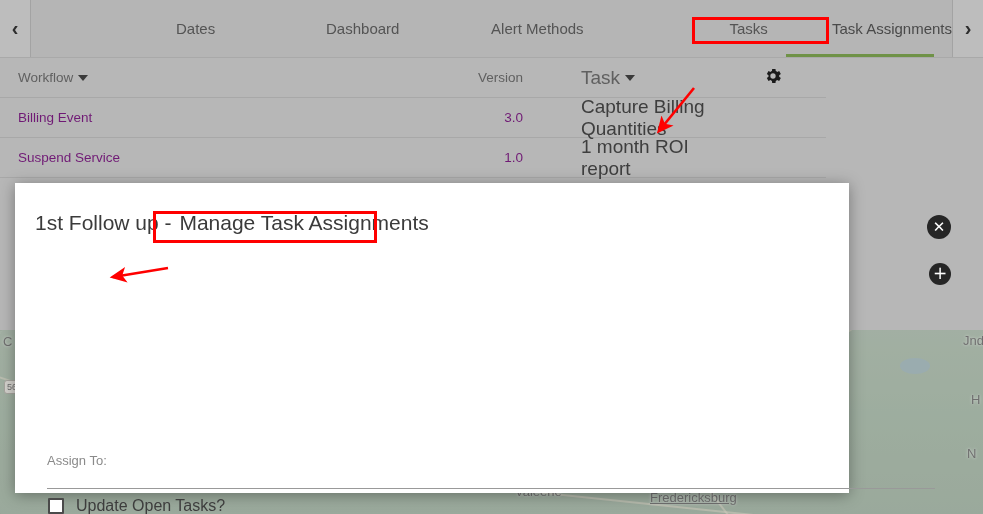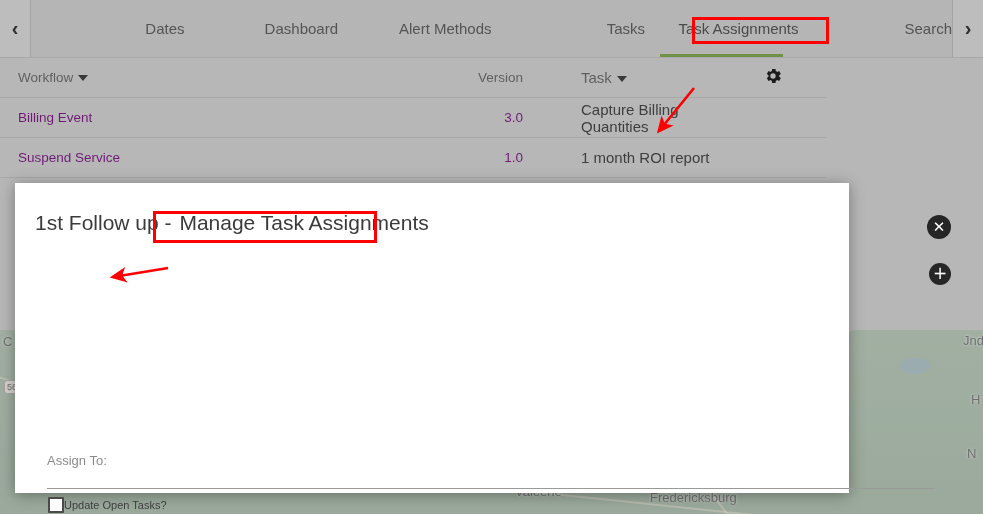--- a/index.html
+++ b/index.html
@@ -347,9 +347,6 @@
       <div class="tab active">
           <span>Task Assignments</span>
         </div>
-      <div class="tab">
-          <span>Search</span>
-        </div>
     </div>
     <div class="tab-arrow right">›</div>
   </div>

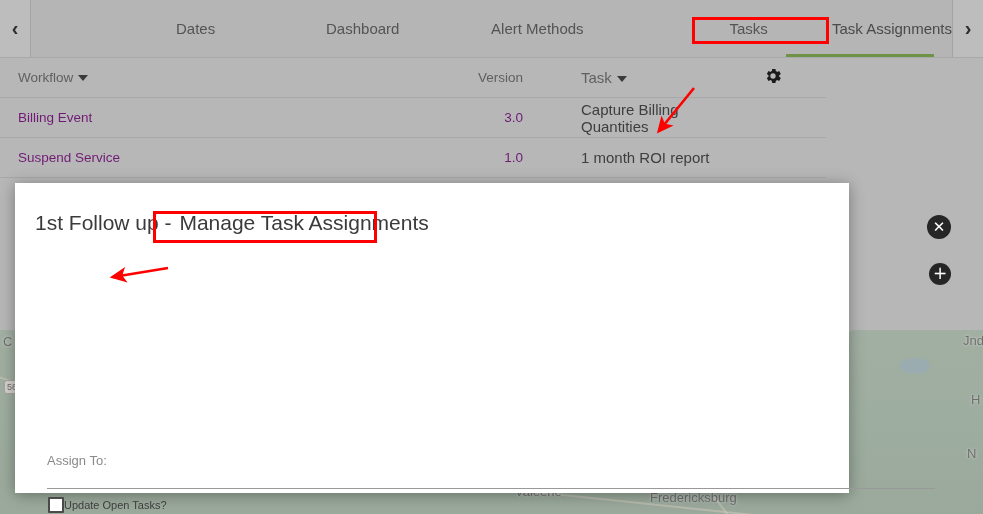--- a/index.html
+++ b/index.html
@@ -172,7 +172,7 @@
   .trow { height: 40px; }
   .c-workflow { width: 420px; font-size: 13.5px; }
   .c-version  { width: 85px; text-align: right; font-size: 13.5px; }
-  .c-task     { flex: 1; padding-left: 58px; font-size: 15px; }
+  .c-task     { flex: 1; padding-left: 58px; font-size: 19px; }
   .c-gear     { width: 70px; text-align: center; }
   .thead .c-workflow, .thead .c-version, .thead .c-task {
     color: #606060;

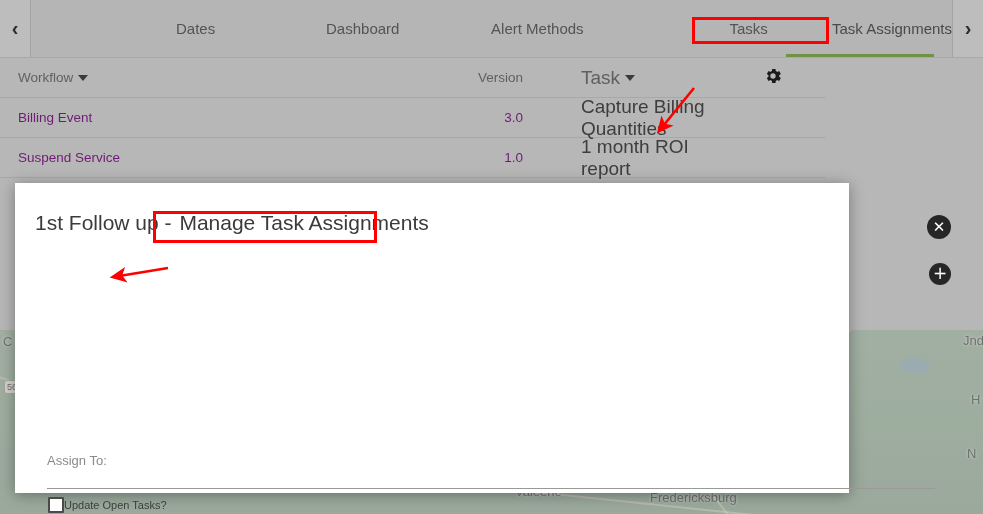--- a/index.html
+++ b/index.html
@@ -289,7 +289,8 @@
     border-radius: 1px;
   }
   .chk-label {
-    font-size: 11px;
+    margin-left: 12px;
+    font-size: 16px;
     color: #3d3d3d;
   }
 

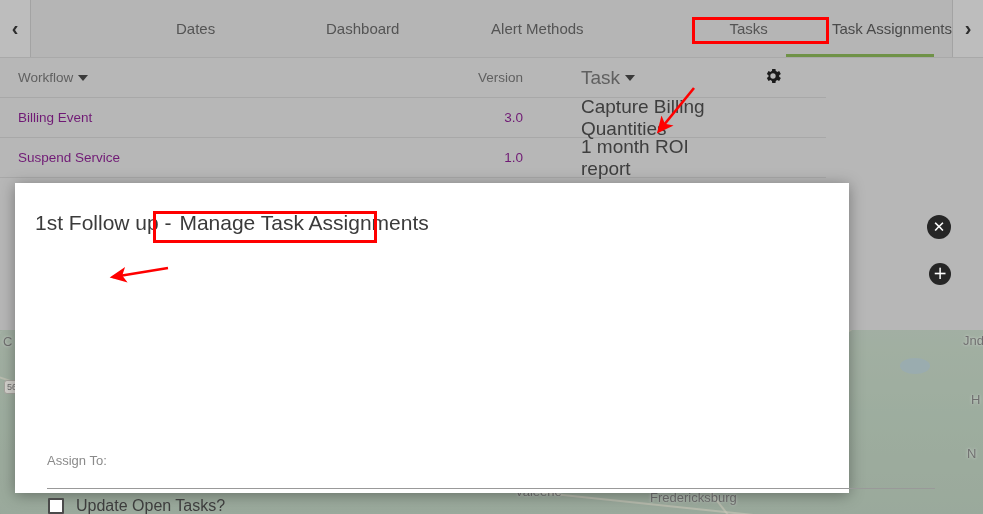--- a/index.html
+++ b/index.html
@@ -320,7 +320,7 @@
   </div>
 
   <div class="map-label" style="left:515px; top:484px;">Valeene</div>
-  <div class="map-label" style="left:650px; top:490px;">Fredericksburg</div>
+  <div class="map-label" style="left:650px; top:490px;text-decoration:underline;">Fredericksburg</div>
   <div class="map-label" style="left:963px; top:333px;">Jnd</div>
   <div class="map-label" style="left:971px; top:392px;">H</div>
   <div class="map-label" style="left:967px; top:446px;">N</div>

